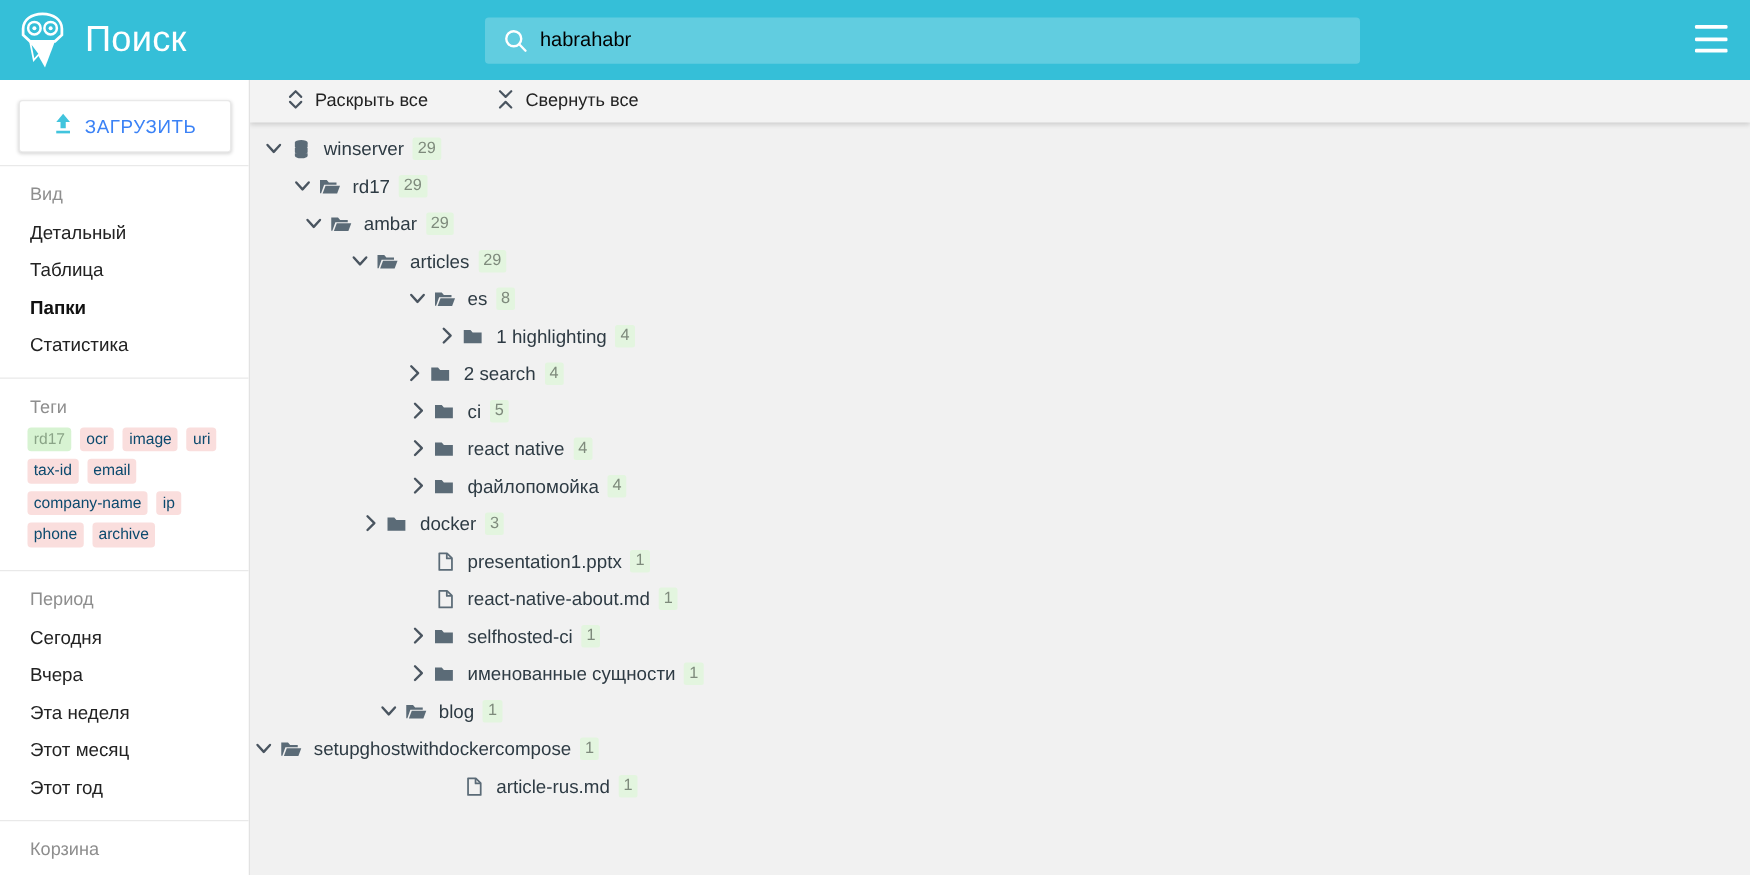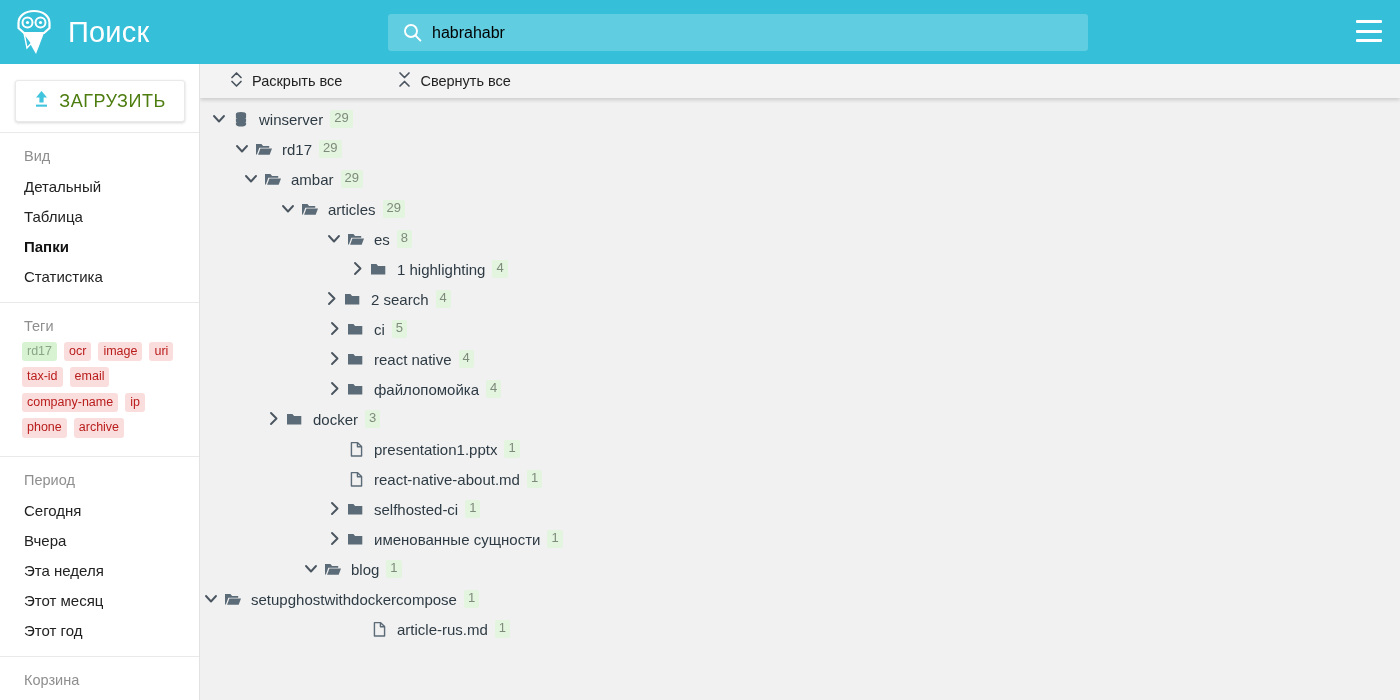--- a/index.html
+++ b/index.html
@@ -92,8 +92,8 @@
     cursor: pointer;
   }
   .upload-label {
-    color: #4d7c0f;
-    font-size: 18px;
+    color: #3b82f6;
+    font-size: 15px;
     letter-spacing: 0.5px;
   }
   .section { padding-top: 9px; }

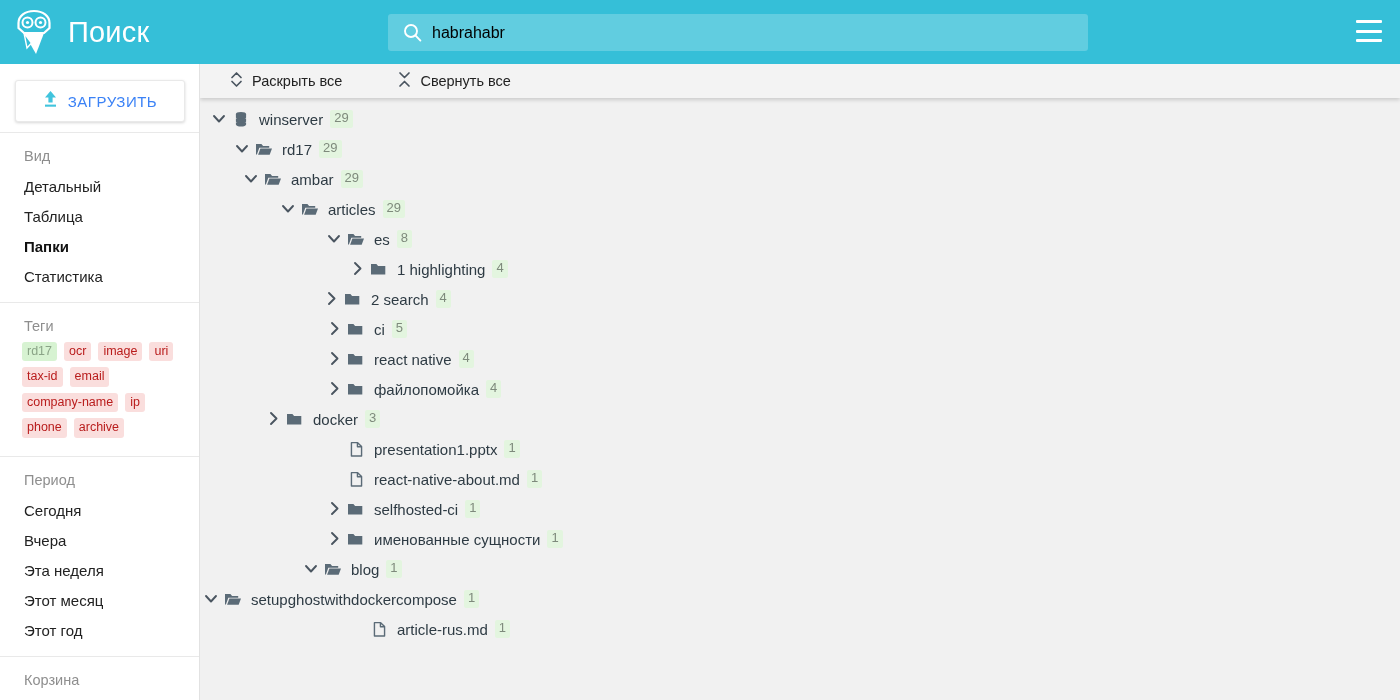--- a/index.html
+++ b/index.html
@@ -126,7 +126,7 @@
     cursor: pointer;
     white-space: nowrap;
   }
-  .tag.pink { background: #fadedd; color: #b91c1c; }
+  .tag.pink { background: #fadedd; color: #0c4a6e; }
   .tag.green { background: #d7f3d2; color: #8aa487; }
 
   

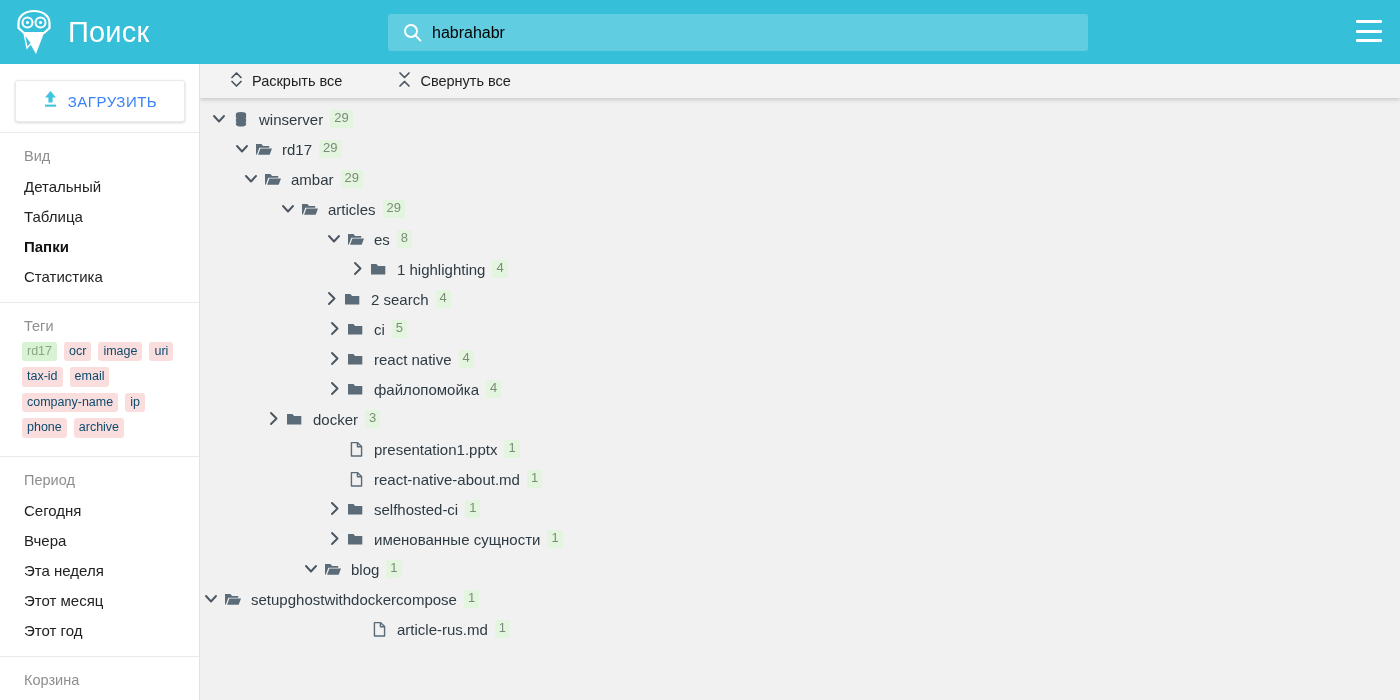--- a/index.html
+++ b/index.html
@@ -451,7 +451,7 @@
         <span class="node-label">файлопомойка</span>
         <span class="count">4</span>
       </div>
-      <div class="row" style="padding-left: 62px;">
+      <div class="row" style="padding-left: 85px;">
         <span class="caret">
           <svg width="14" height="16" viewBox="0 0 14 16">
             <polyline points="5,2 10.5,7.5 5,13" fill="none" stroke="#4a5560" stroke-width="1.9" stroke-linecap="round" stroke-linejoin="round"></polyline>

